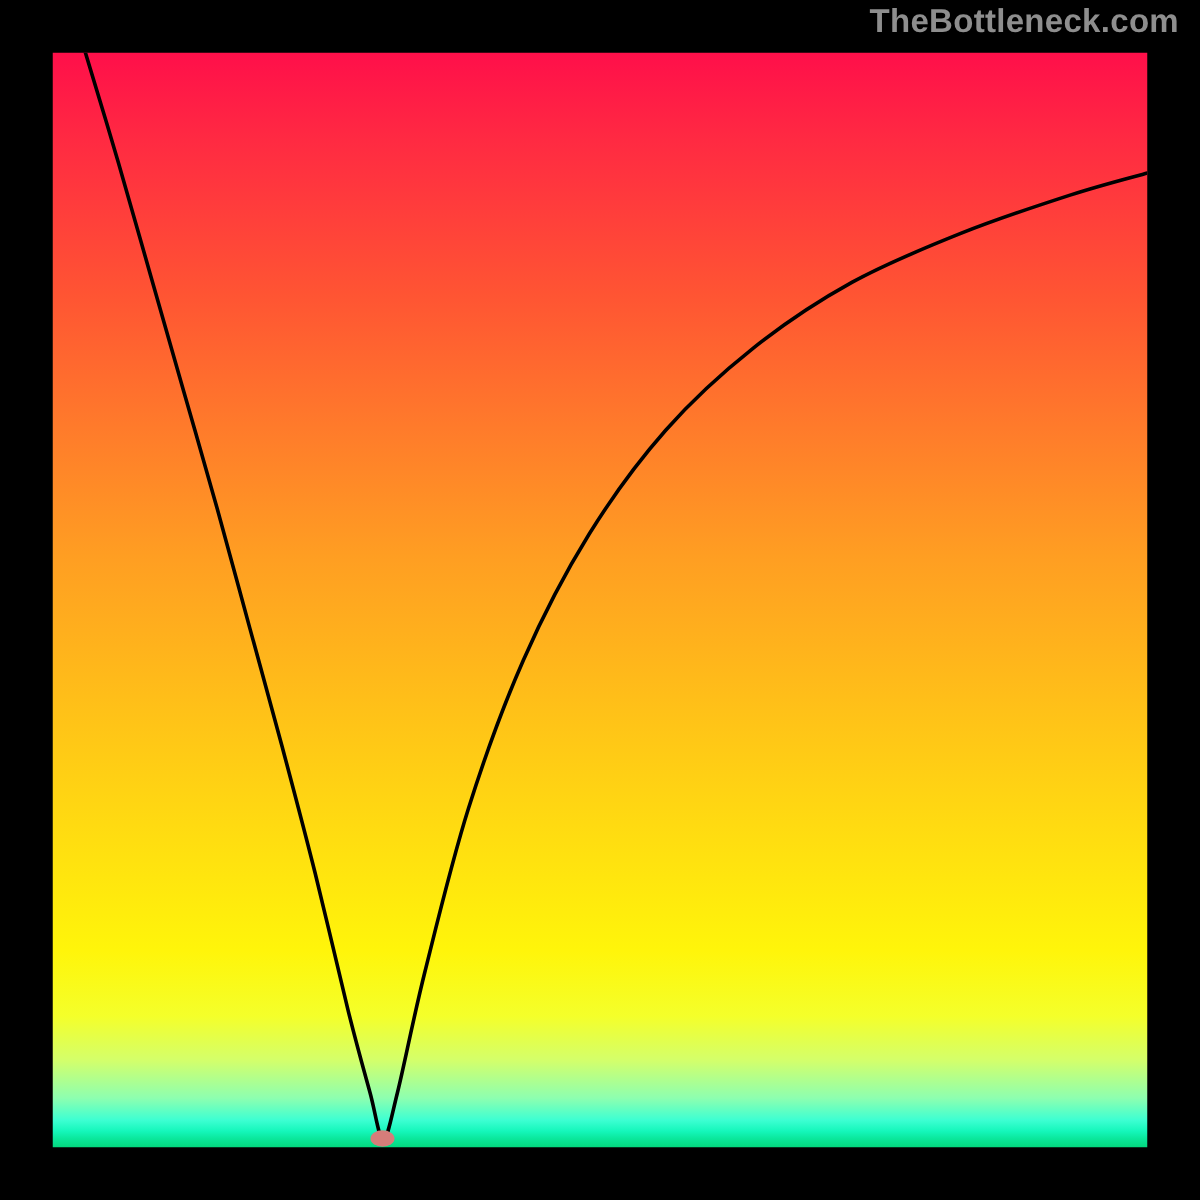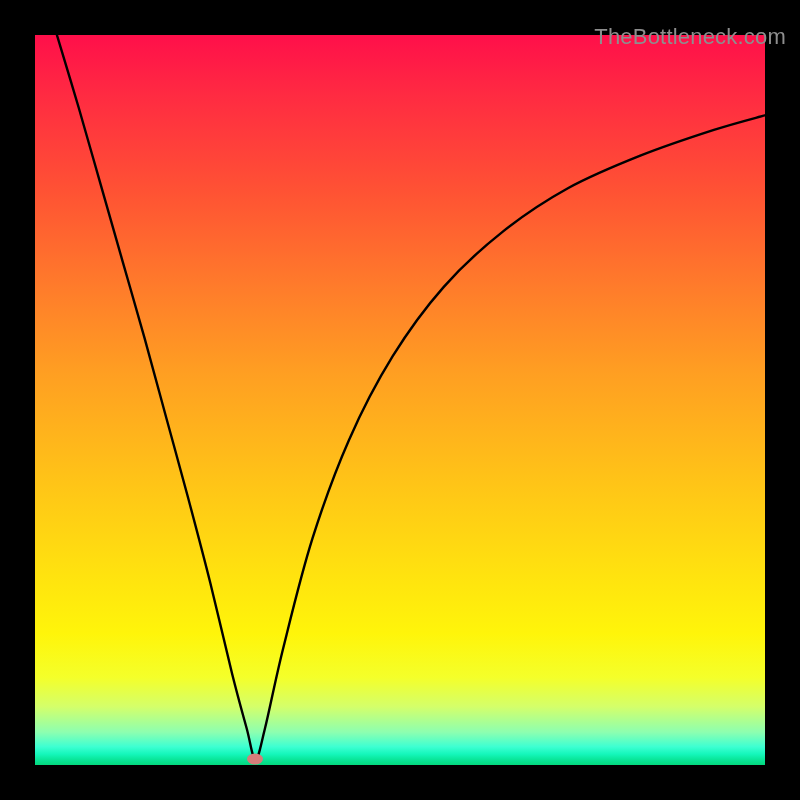--- a/index.html
+++ b/index.html
@@ -18,11 +18,11 @@
   }
   .watermark {
     position: absolute;
-    top: 24px;
+    top: 1px;
     right: 14px;
     color: #8e8e8e;
     font-size: 22px;
-    font-weight: 400;
+    font-weight: 700;
     letter-spacing: 0.2px;
     z-index: 10;
   }

